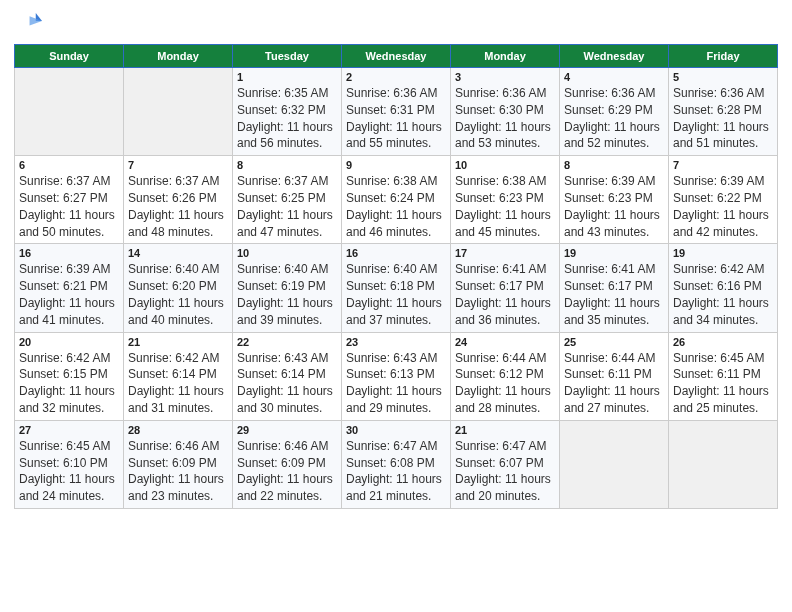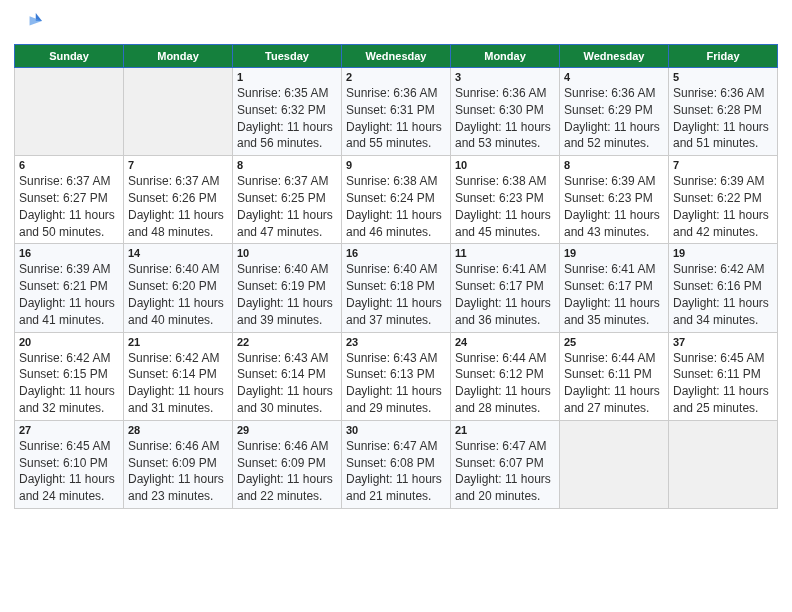--- a/index.html
+++ b/index.html
@@ -237,7 +237,7 @@
 Daylight: 11 hours and 37 minutes.</div>
           </td>
           <td>
-            <span class="day-num">11</span>
+            <span class="day-num">17</span>
             <div class="day-detail" style="white-space: pre-line;">Sunrise: 6:41 AM
 Sunset: 6:17 PM
 Daylight: 11 hours and 36 minutes.</div>

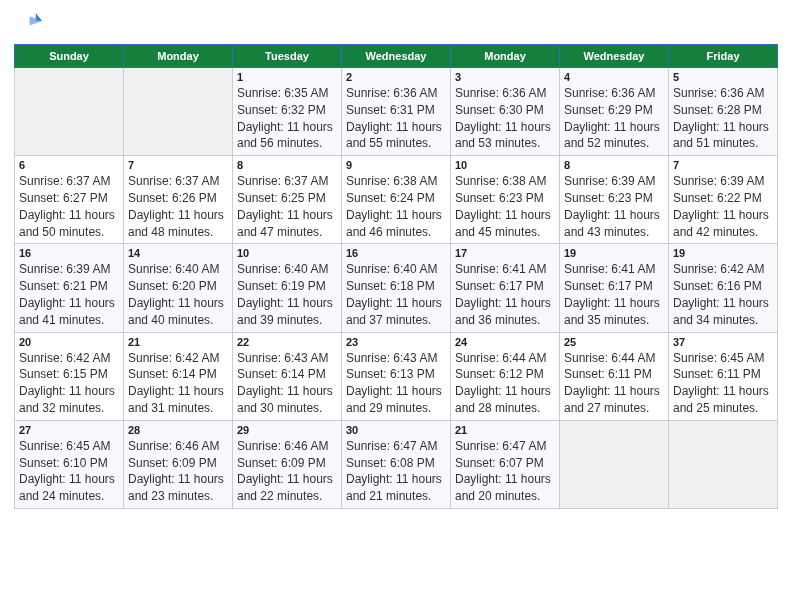--- a/index.html
+++ b/index.html
@@ -293,7 +293,7 @@
 Daylight: 11 hours and 27 minutes.</div>
           </td>
           <td>
-            <span class="day-num">37</span>
+            <span class="day-num">26</span>
             <div class="day-detail" style="white-space: pre-line;">Sunrise: 6:45 AM
 Sunset: 6:11 PM
 Daylight: 11 hours and 25 minutes.</div>

